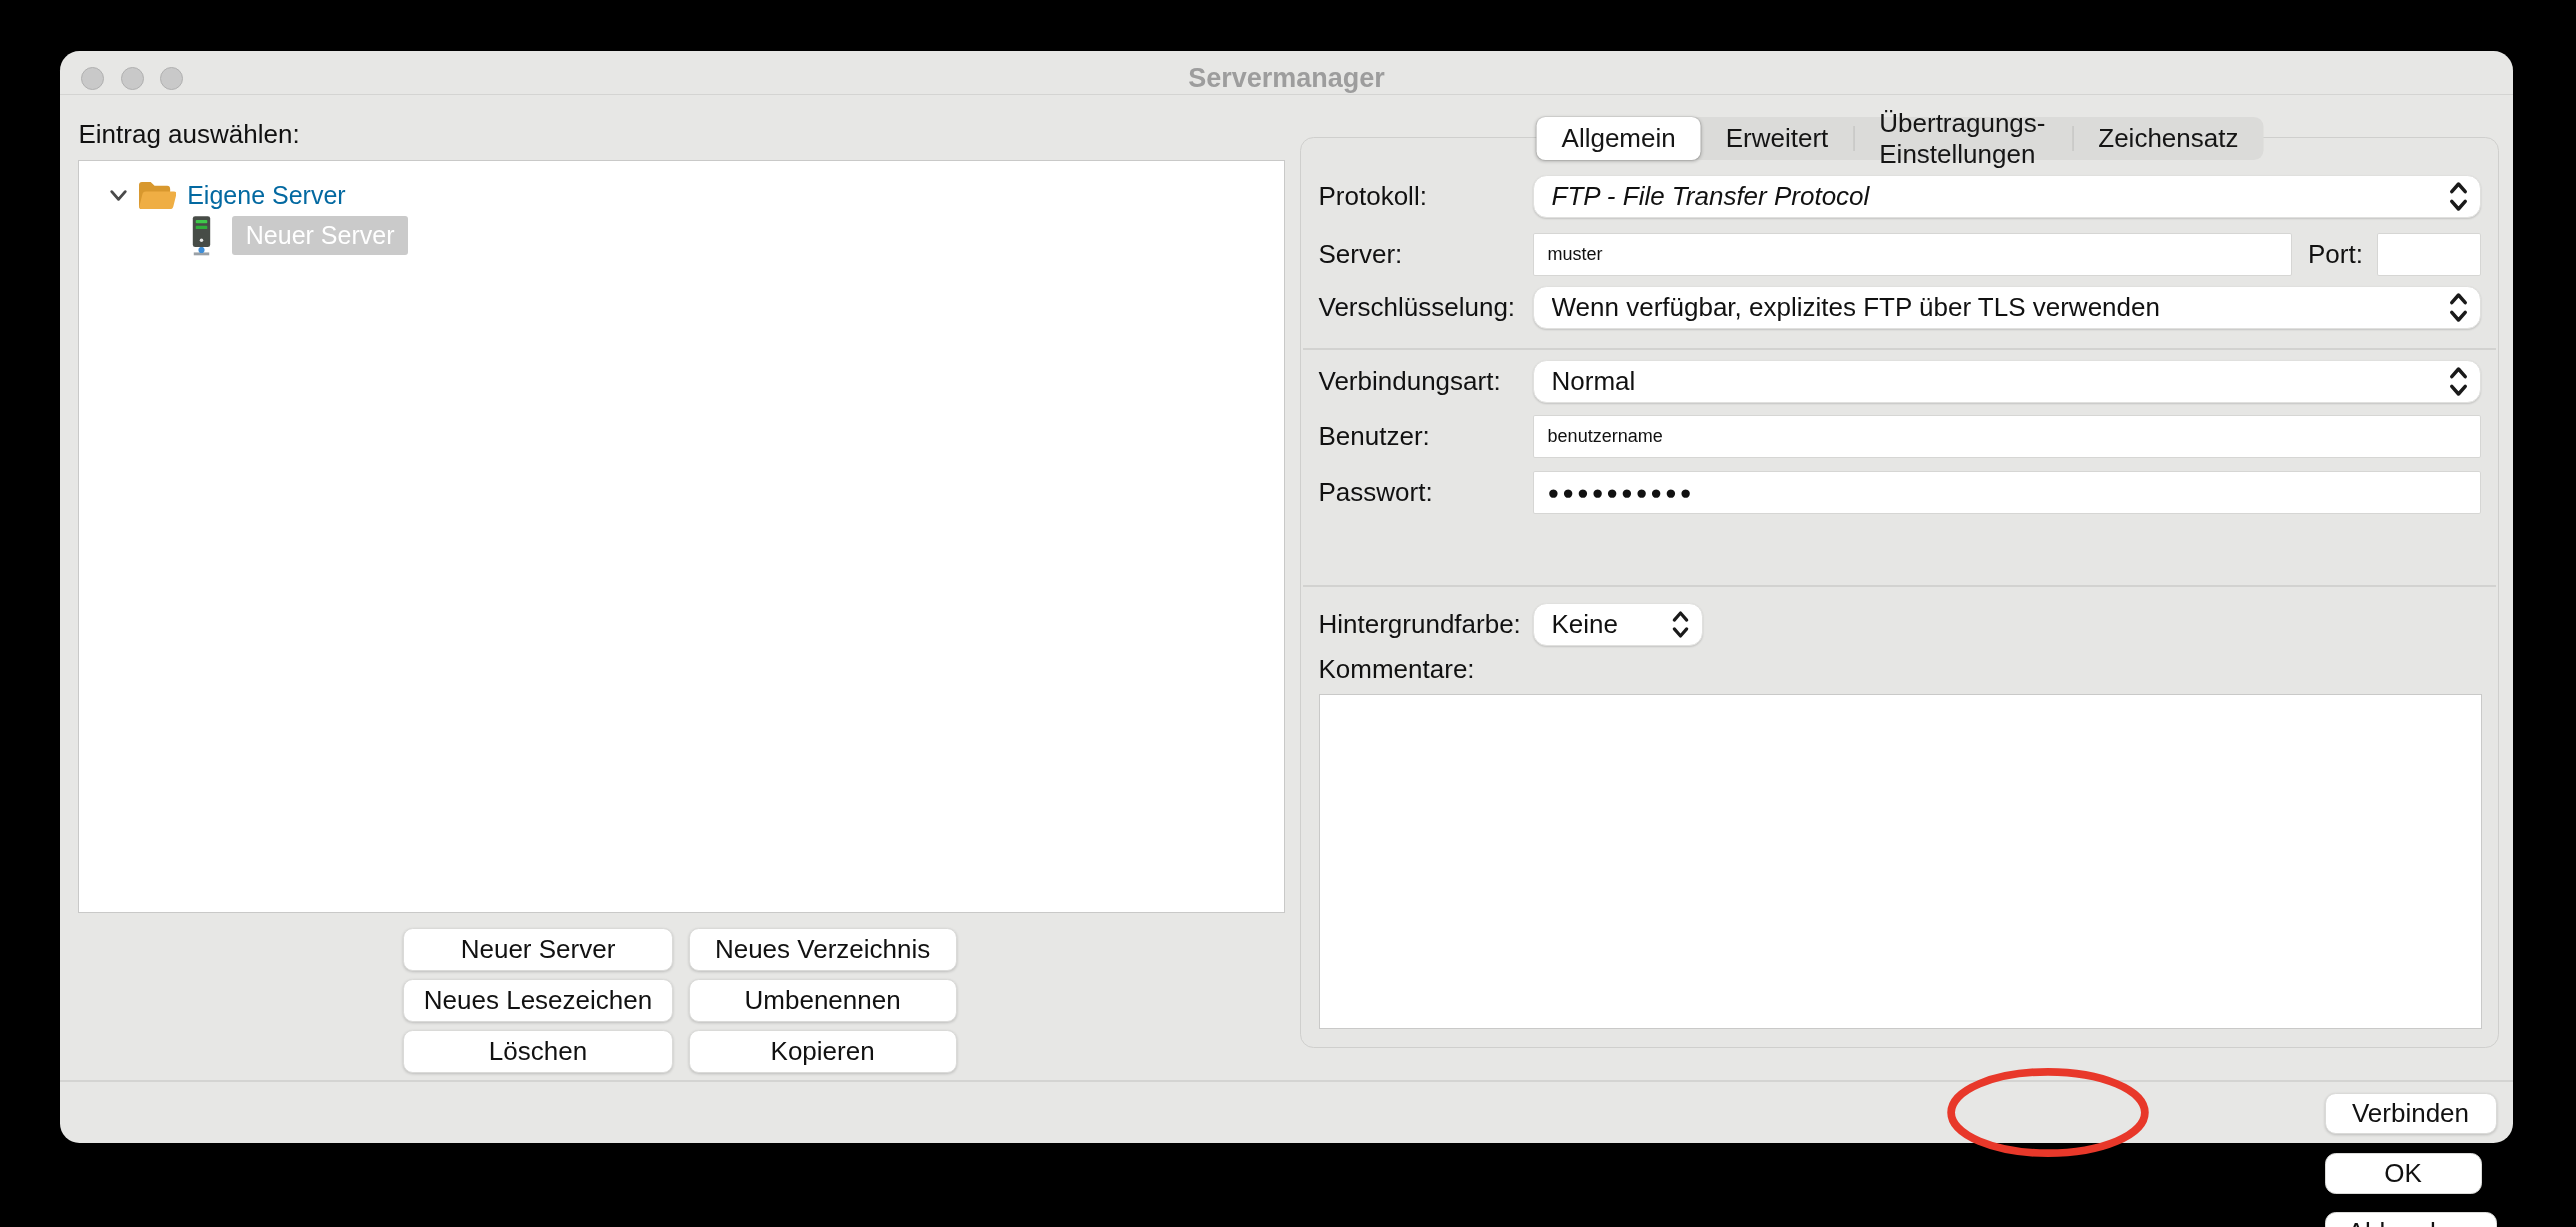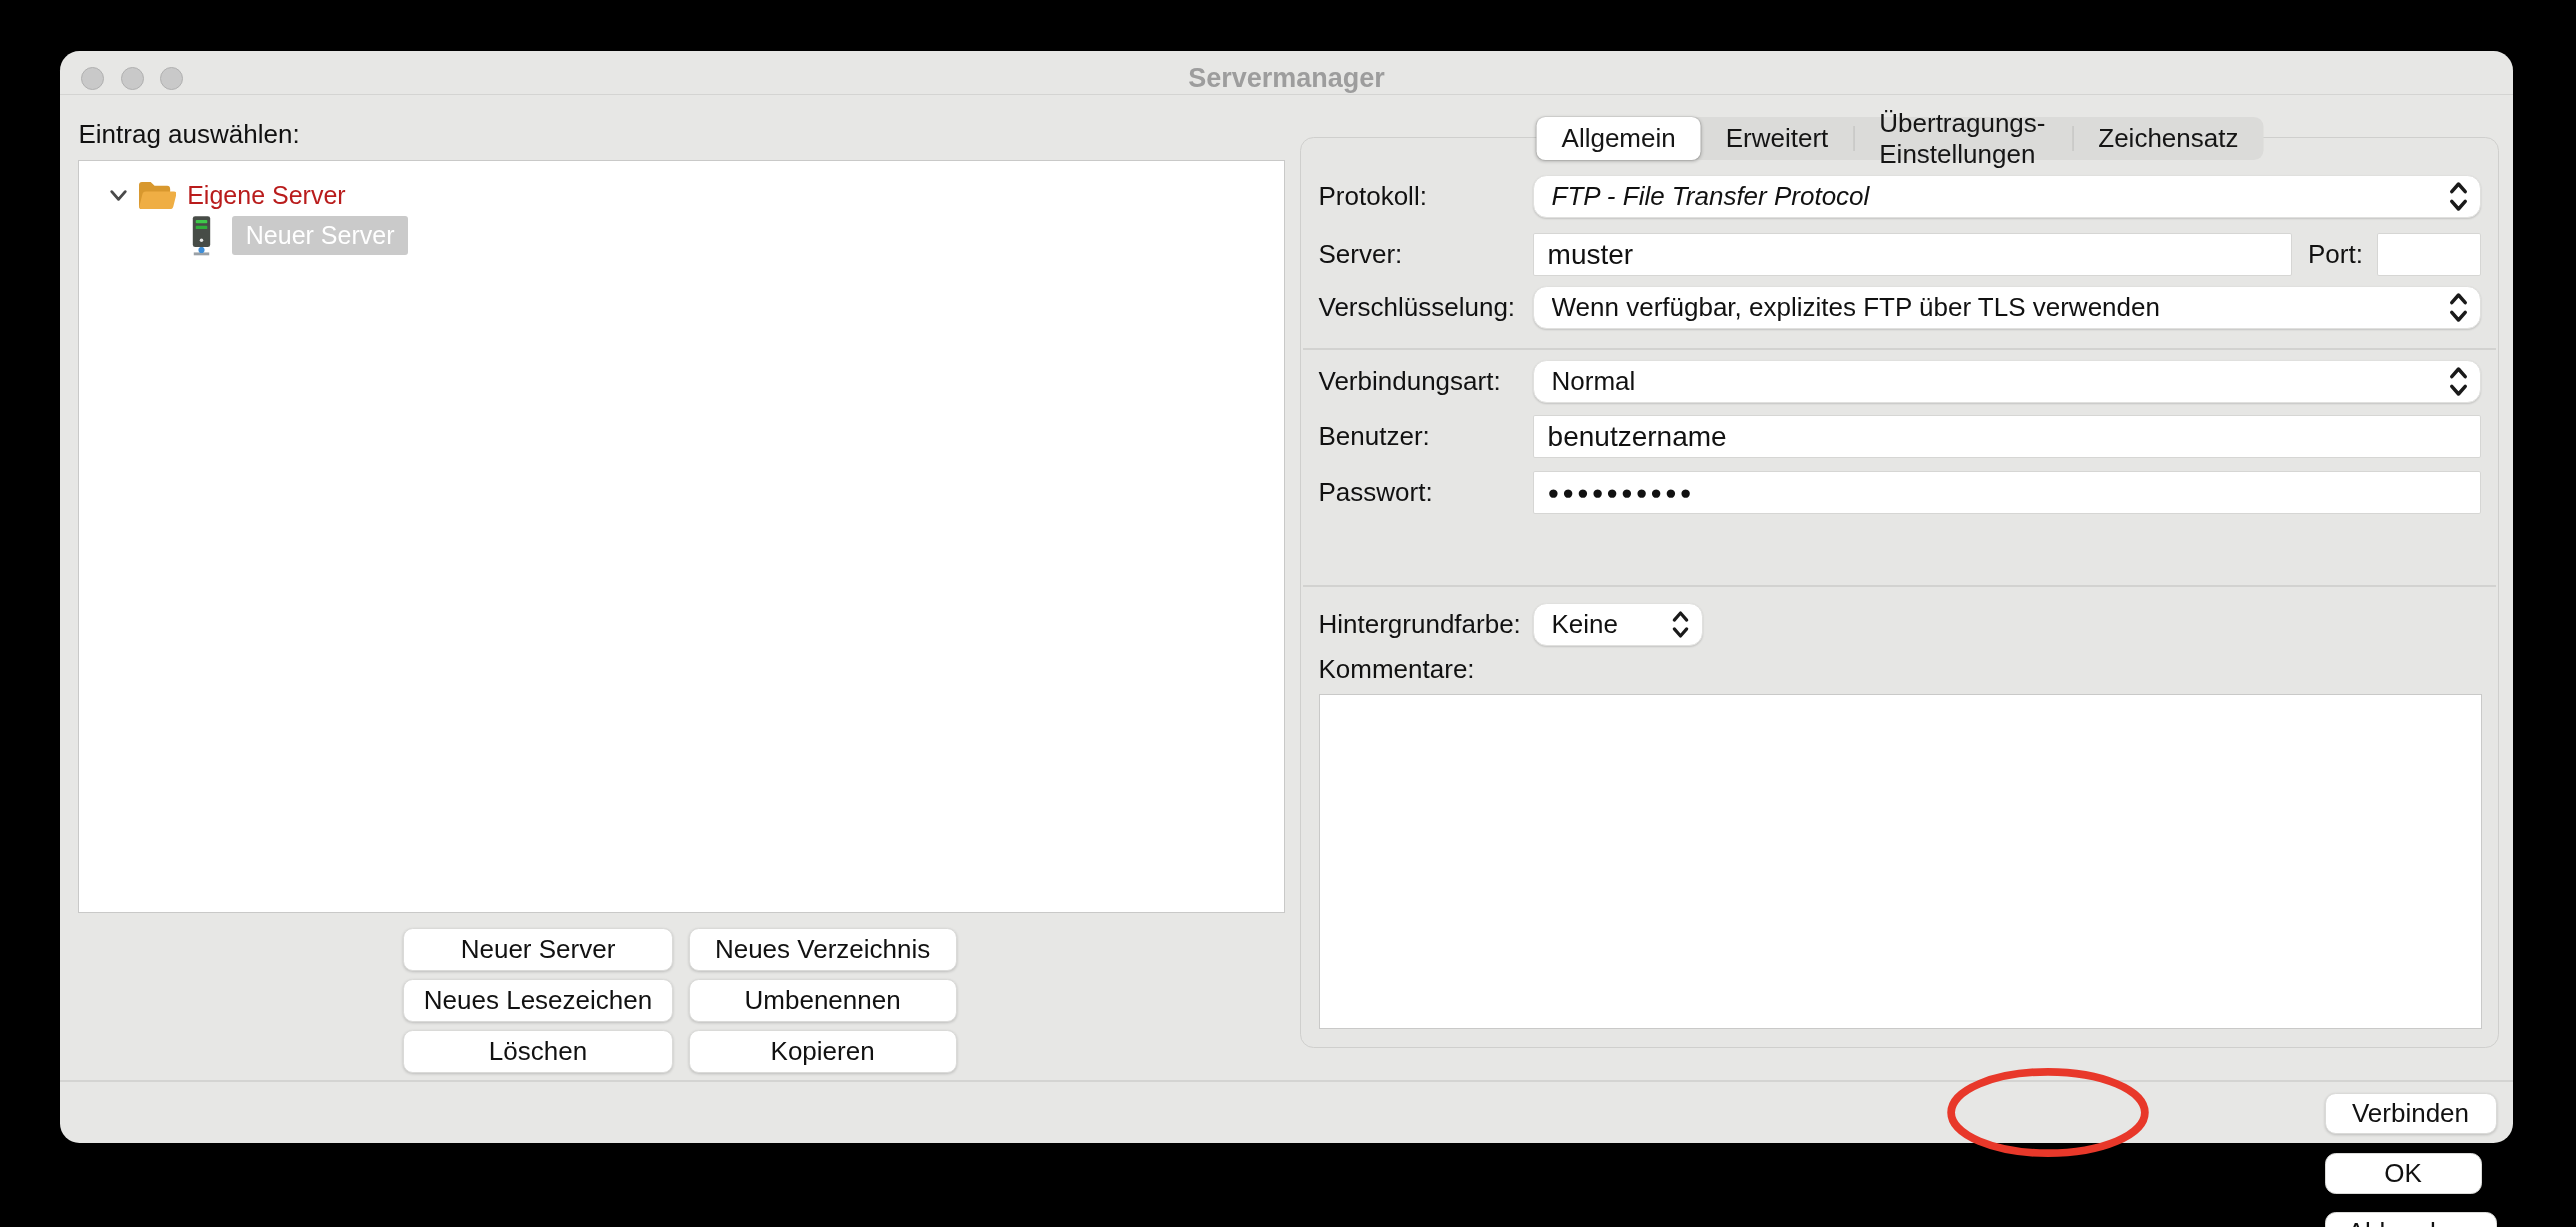--- a/index.html
+++ b/index.html
@@ -28,7 +28,7 @@
   .row-server { left:101px; top:54px; }
   .disclosure { width:33px; height:41px; display:flex; align-items:center; justify-content:center; }
   .tree-ico { width:43px; height:41px; display:flex; align-items:center; justify-content:center; }
-  .tree-label { font-size:25px; color:#b91c1c; margin-left:9.7px; }
+  .tree-label { font-size:25px; color:#0369a1; margin-left:9.7px; }
   .tree-sel { margin-left:9.7px; background:#cacaca; border-radius:2.9px; padding:4.9px 13.6px; }
   .tree-sel .tree-label { margin-left:0; color:#fff; }
 

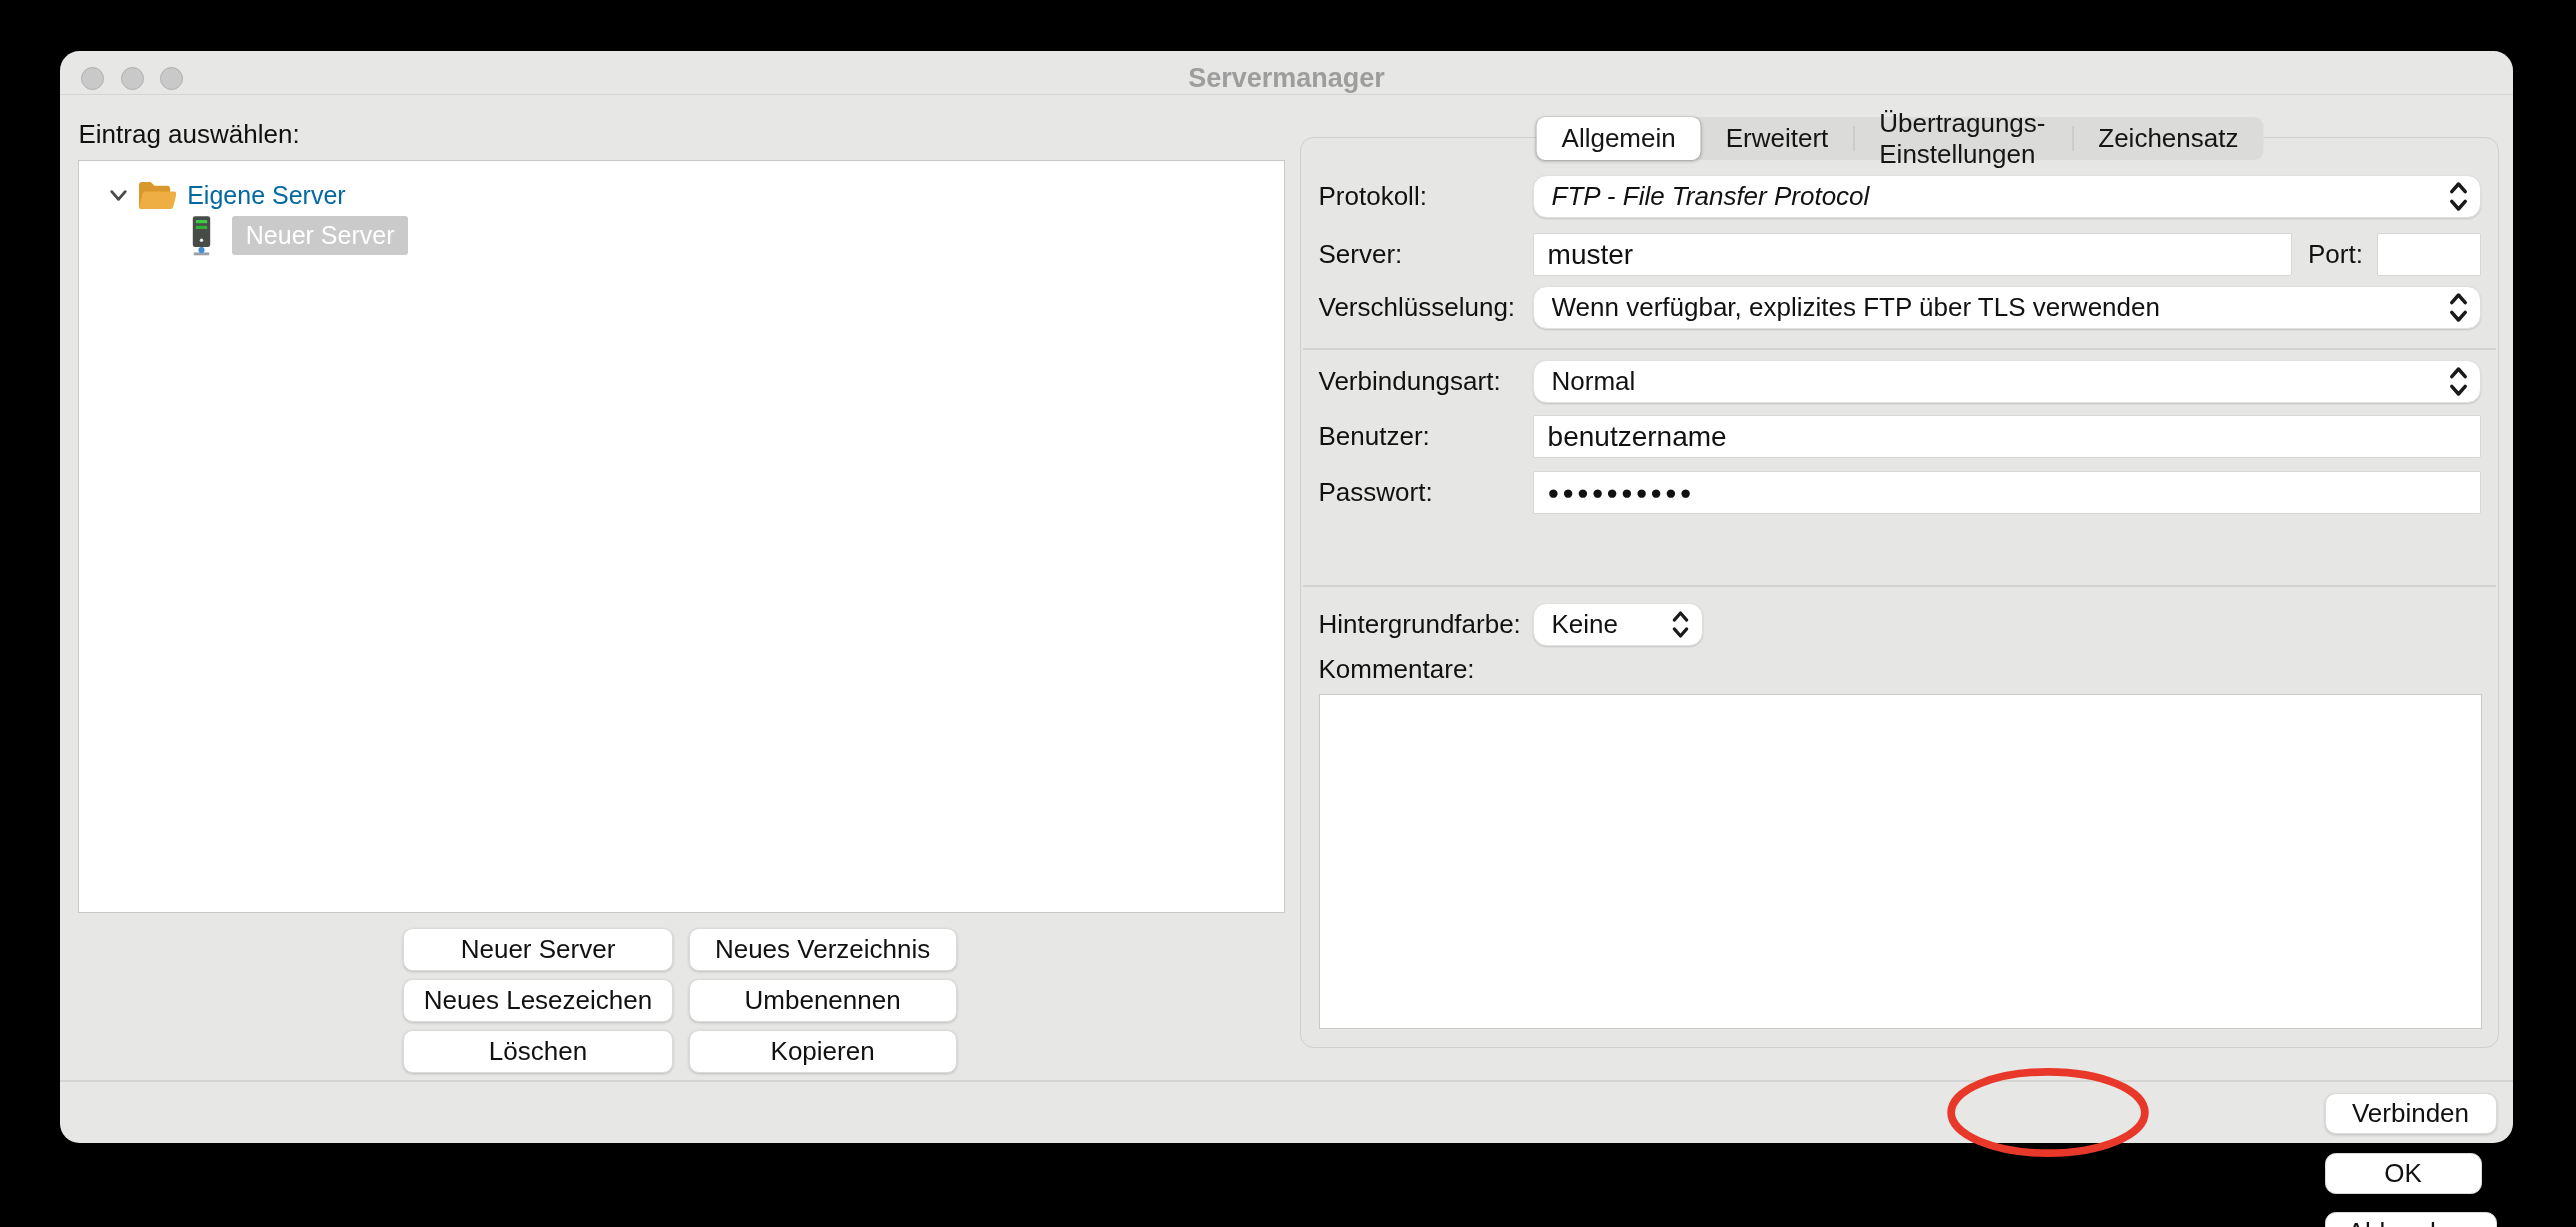--- a/index.html
+++ b/index.html
@@ -64,7 +64,7 @@
 
   .tinput {
     background:#fff; border:1px solid #d6d6d4; border-radius:1.9px;
-    font-size:28px; color:#111; padding:0 13.6px; width:100%; height:43px; outline:none;
+    font-size:18px; color:#111; padding:0 13.6px; width:100%; height:43px; outline:none;
     font-family:"Liberation Sans","DejaVu Sans",sans-serif;
   }
   .pw { font-size:19.5px; letter-spacing:2.9px; }

